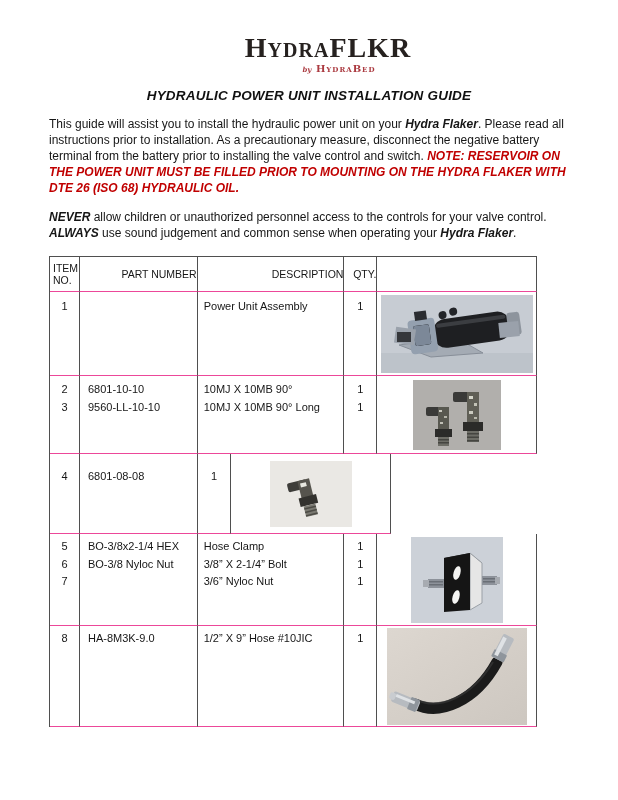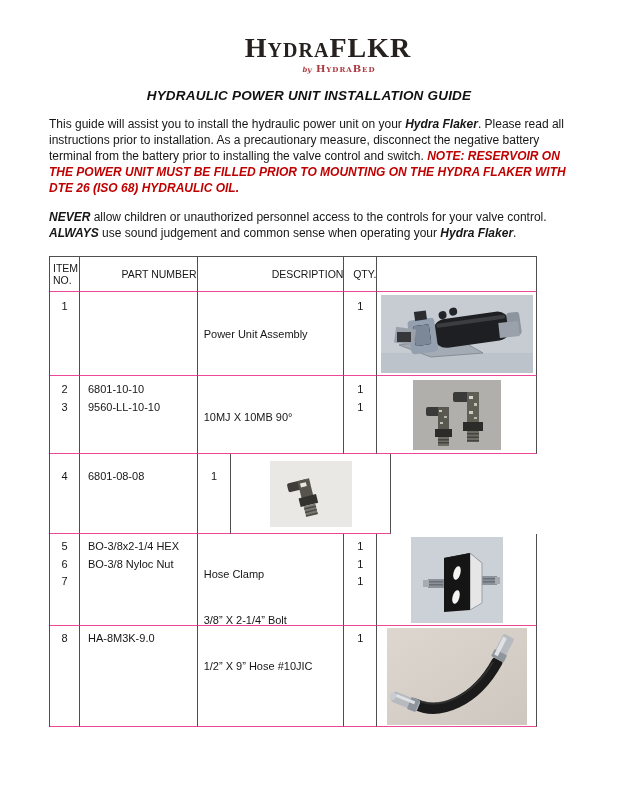--- a/index.html
+++ b/index.html
@@ -45,7 +45,7 @@
   .ln{line-height:17.5px;white-space:nowrap;}
   .c-item .ln,.c-qty .ln{text-align:center;}
   .c-part .ln{padding-left:8px;}
-  .c-desc .ln{padding-left:6px;margin-top:28px;}
+  .c-desc .ln{padding-left:6px;}
   svg{display:block;}
 </style>
 </head>

